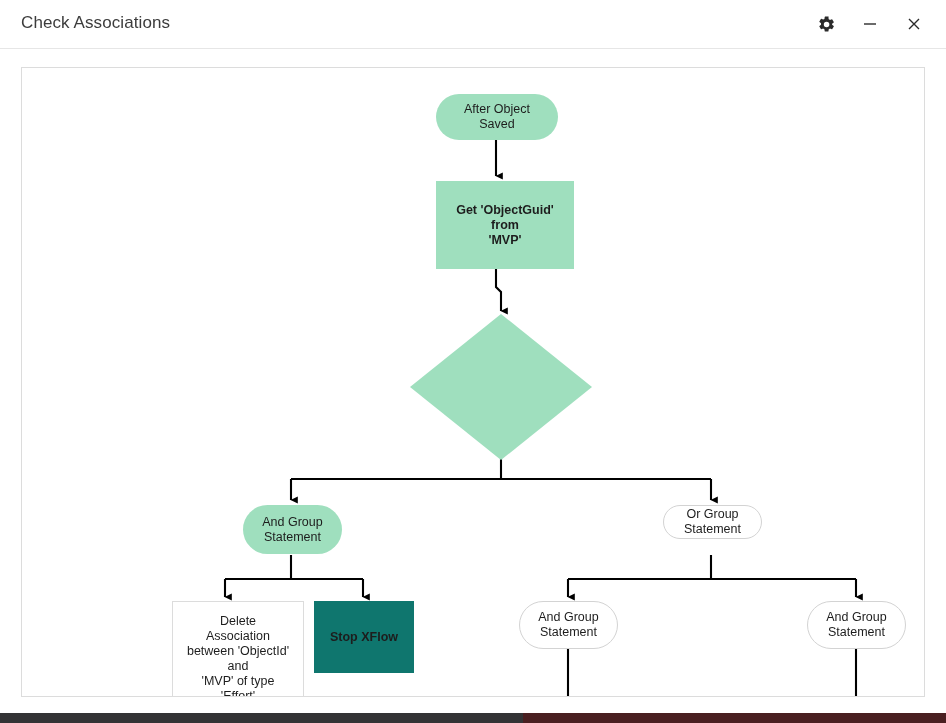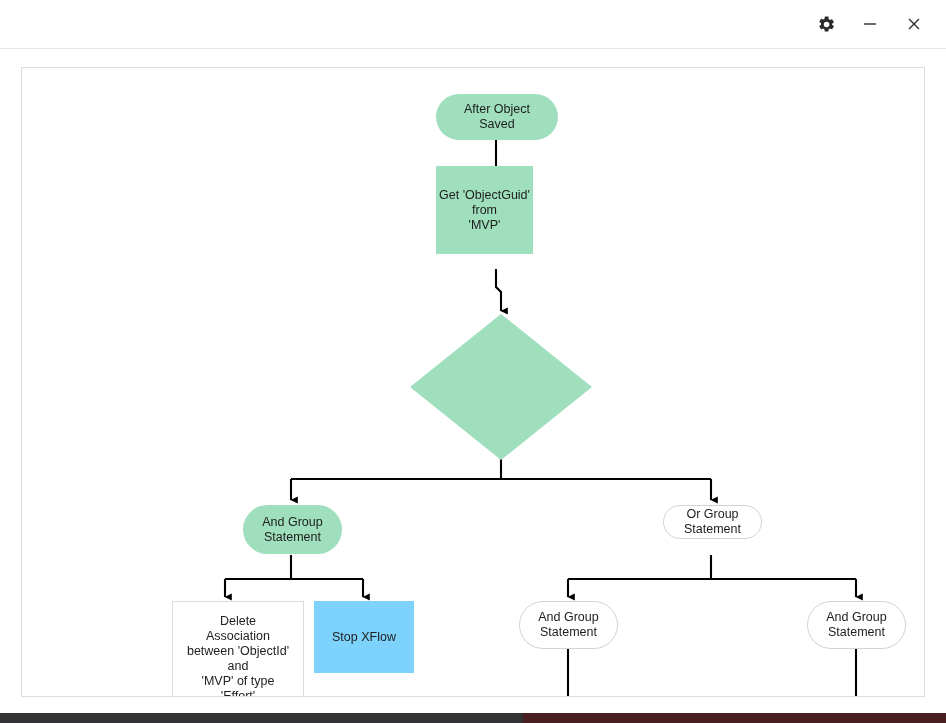--- a/index.html
+++ b/index.html
@@ -61,6 +61,7 @@
 <div class="window">
 
   <div class="titlebar">
+    <div class="title">Check Associations</div>
 
     <div class="winbtns">
       <div class="winbtn">

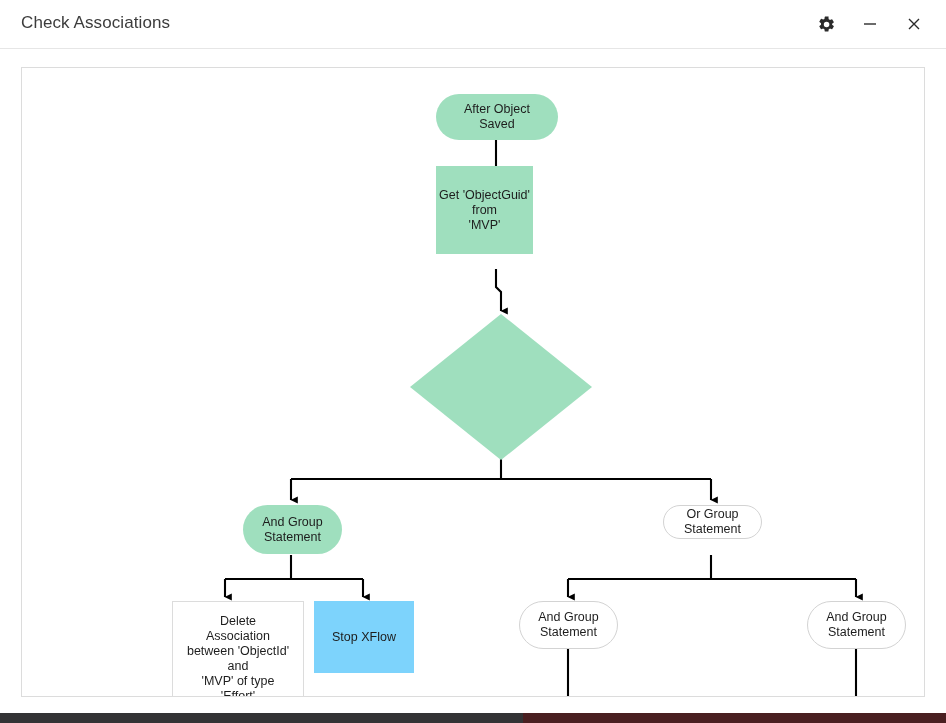--- a/index.html
+++ b/index.html
@@ -128,7 +128,7 @@
       <div class="node n-green-pill" style="left:414px;top:26px;width:122px;height:46px;">After Object
 Saved</div>
 
-      <div class="node n-green-rect" style="left:414px;top:98px;width:97px;height:88px;">Get 'ObjectGuid'
+      <div class="node n-green-rect" style="left:414px;top:113px;width:138px;height:88px;font-weight:bold;">Get 'ObjectGuid'
 from
 'MVP'</div>
 

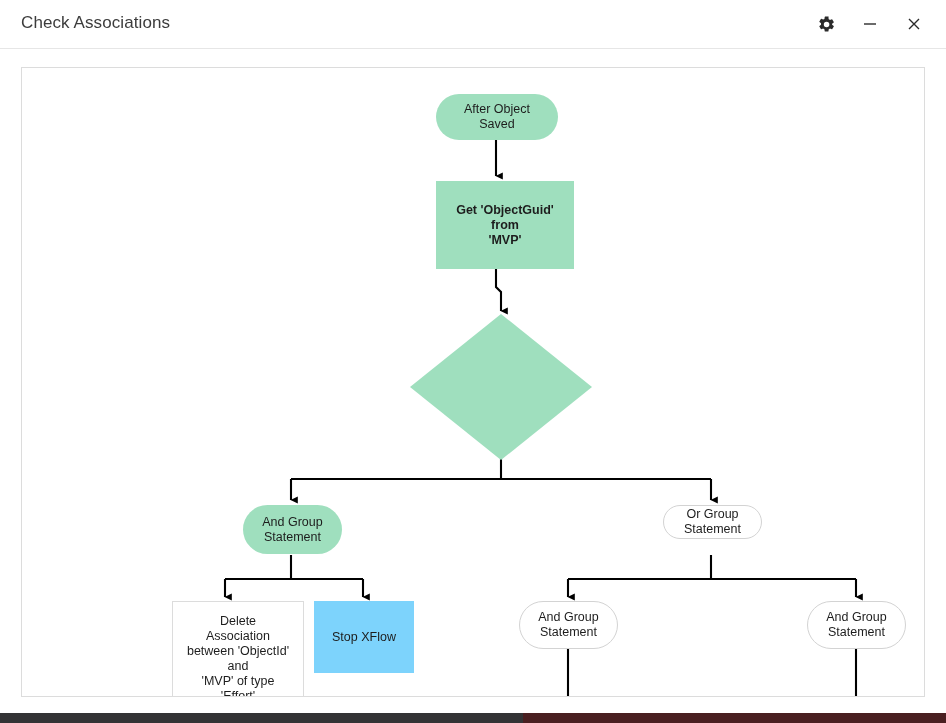--- a/index.html
+++ b/index.html
@@ -49,7 +49,7 @@
   .n-green-rect{background:#9fdfbe;}
   .n-white-pill{background:#ffffff;border:1px solid #d3d3d3;border-radius:999px;}
   .n-white-rect{background:#ffffff;border:1px solid #dcdcdc;margin-left:12px;}
-  .n-orange-rect{background:#7dd3fc;}
+  .n-orange-rect{background:#0f766e;font-weight:bold;}
 
   
   .bottombar{position:absolute;left:0;top:713px;width:946px;height:10px;background:#333335;}

